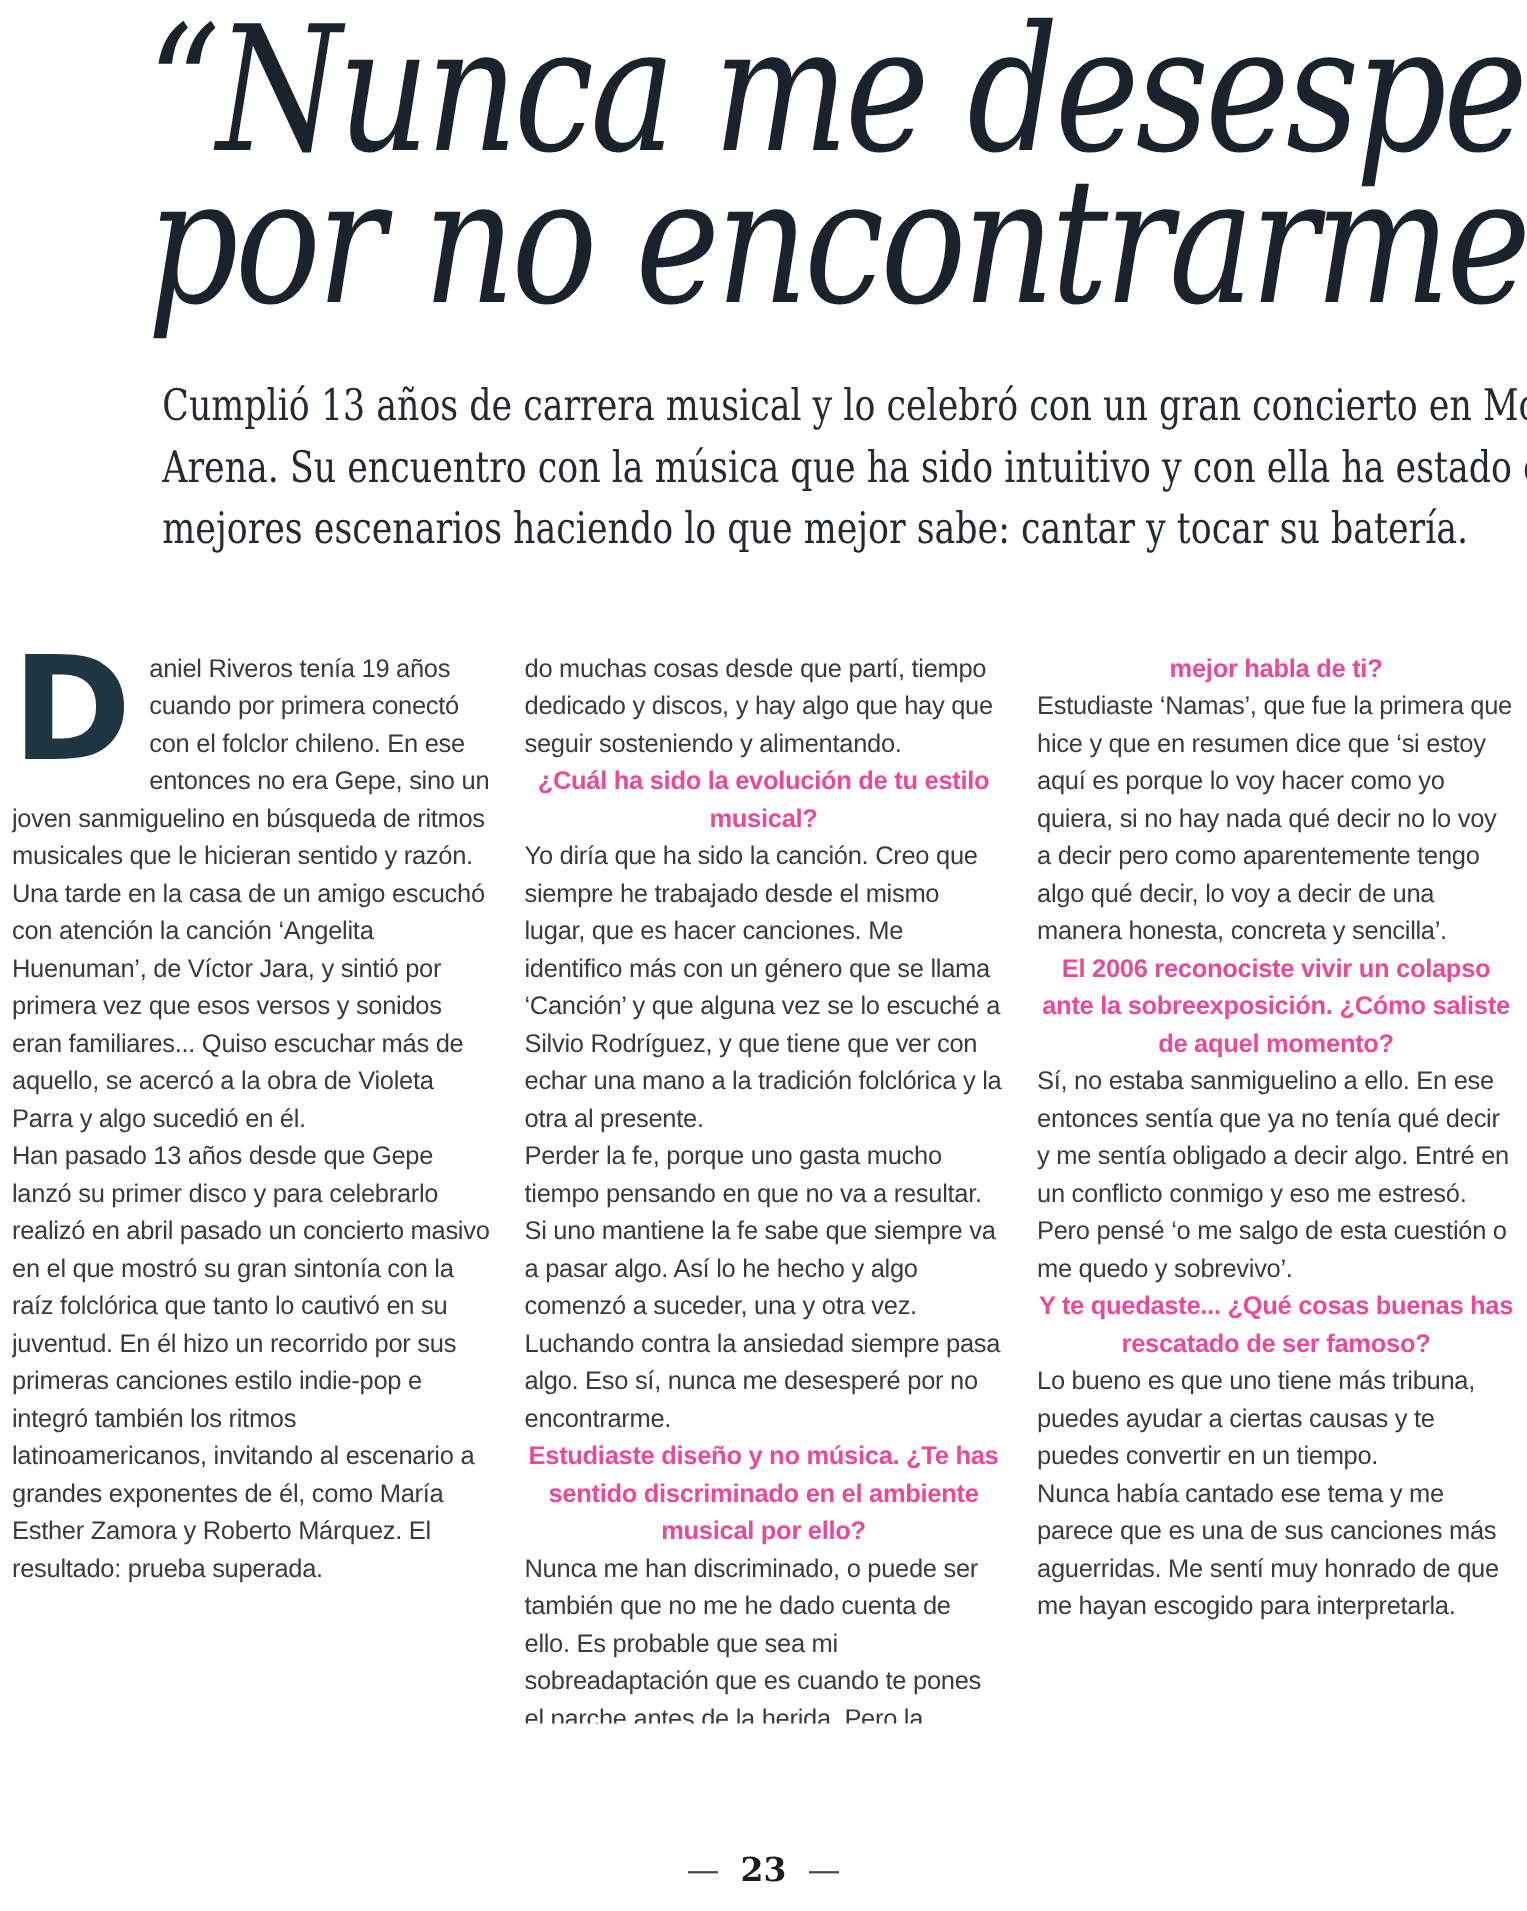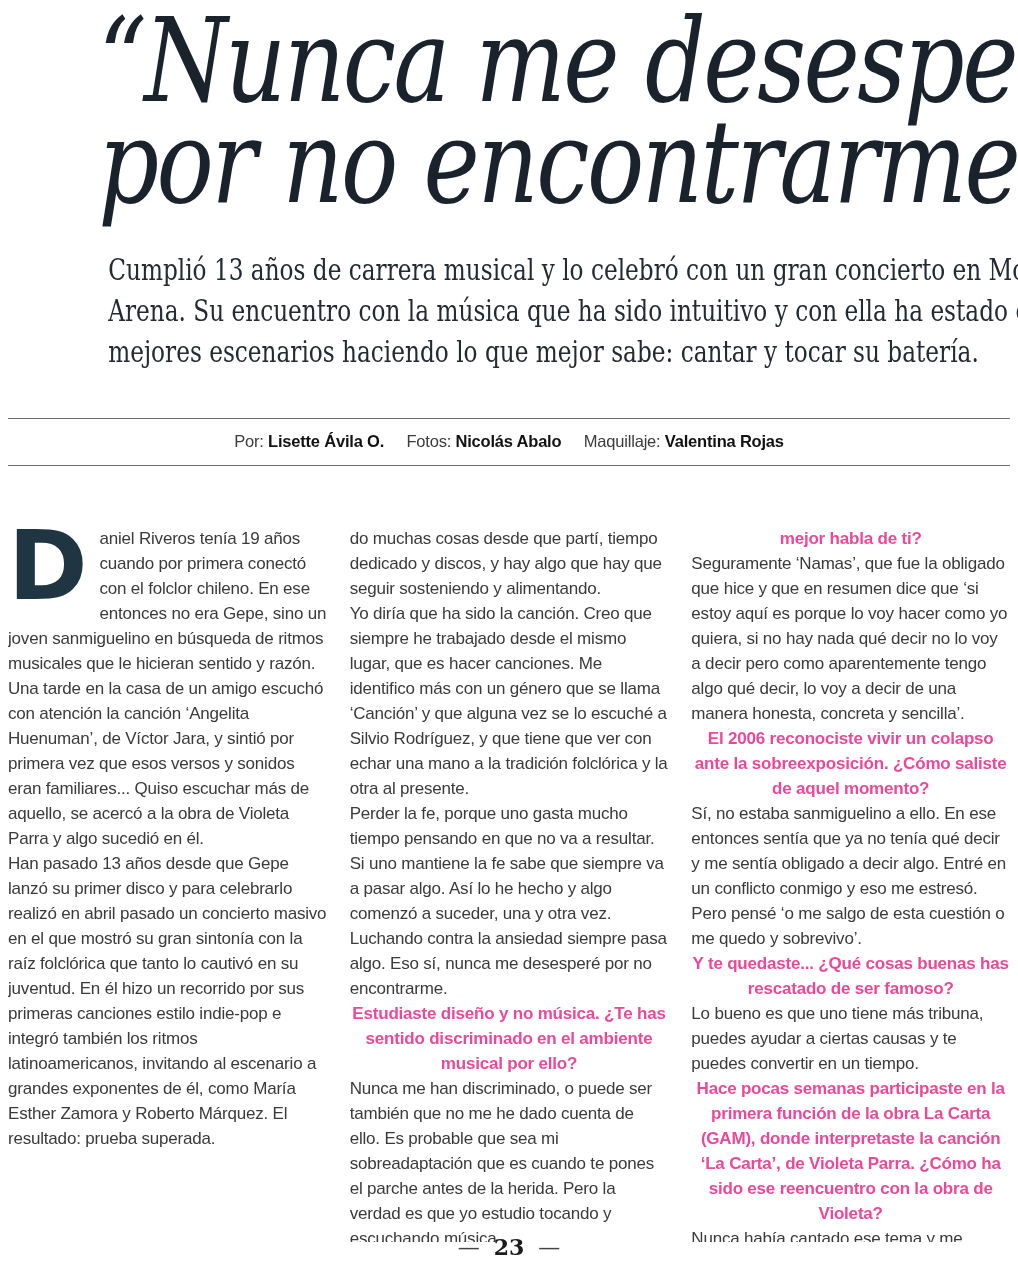--- a/index.html
+++ b/index.html
@@ -130,20 +130,6 @@
     <span class="subtitle-line">mejores escenarios haciendo lo que mejor sabe: cantar y tocar su batería.</span>
   </div>
 
-  <div class="byline">
-    <span class="credit">
-      <span class="credit-label">Por:</span>
-      <span class="credit-name">Lisette Ávila O.</span>
-    </span>
-    <span class="credit">
-      <span class="credit-label">Fotos:</span>
-      <span class="credit-name">Nicolás Abalo</span>
-    </span>
-    <span class="credit">
-      <span class="credit-label">Maquillaje:</span>
-      <span class="credit-name">Valentina Rojas</span>
-    </span>
-  </div>
 
   <div class="columns">
 

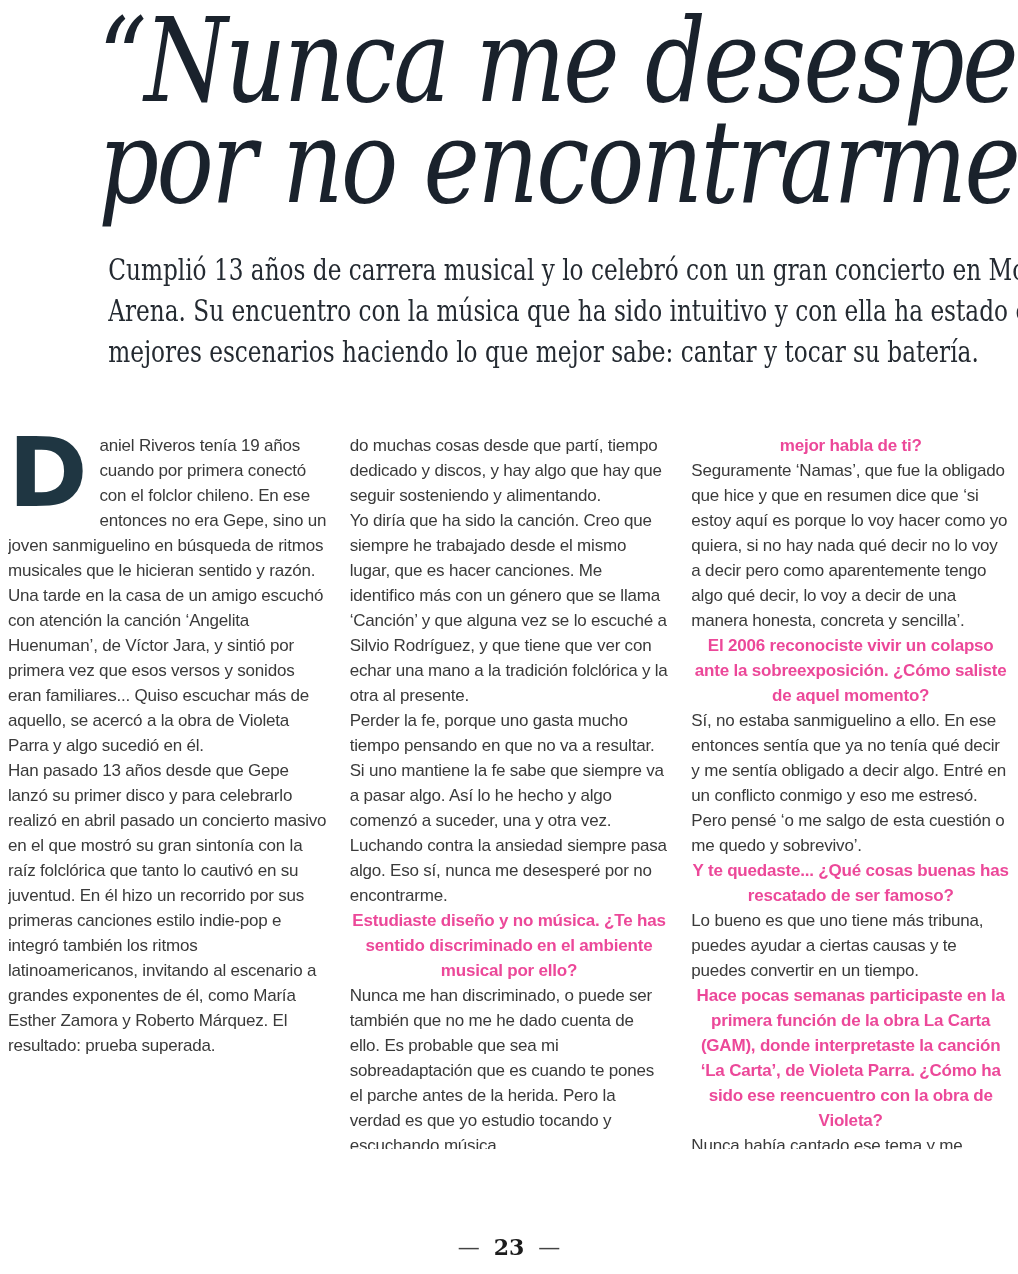--- a/index.html
+++ b/index.html
@@ -152,7 +152,7 @@
 
     <div class="col">
       <p class="body-q">mejor habla de ti?</p>
-      <p class="body-p">Seguramente ‘Namas’, que fue la obligado que hice y que en resumen dice que ‘si estoy aquí es porque lo voy hacer como yo quiera, si no hay nada qué decir no lo voy a decir pero como aparentemente tengo algo qué decir, lo voy a decir de una manera honesta, concreta y sencilla’.</p>
+      <p class="body-p">Estudiaste ‘Namas’, que fue la primera que hice y que en resumen dice que ‘si estoy aquí es porque lo voy hacer como yo quiera, si no hay nada qué decir no lo voy a decir pero como aparentemente tengo algo qué decir, lo voy a decir de una manera honesta, concreta y sencilla’.</p>
       <p class="body-q">El 2006 reconociste vivir un colapso ante la sobreexposición. ¿Cómo saliste de aquel momento?</p>
       <p class="body-p">Sí, no estaba sanmiguelino a ello. En ese entonces sentía que ya no tenía qué decir y me sentía obligado a decir algo. Entré en un conflicto conmigo y eso me estresó. Pero pensé ‘o me salgo de esta cuestión o me quedo y sobrevivo’.</p>
       <p class="body-q">Y te quedaste... ¿Qué cosas buenas has rescatado de ser famoso?</p>

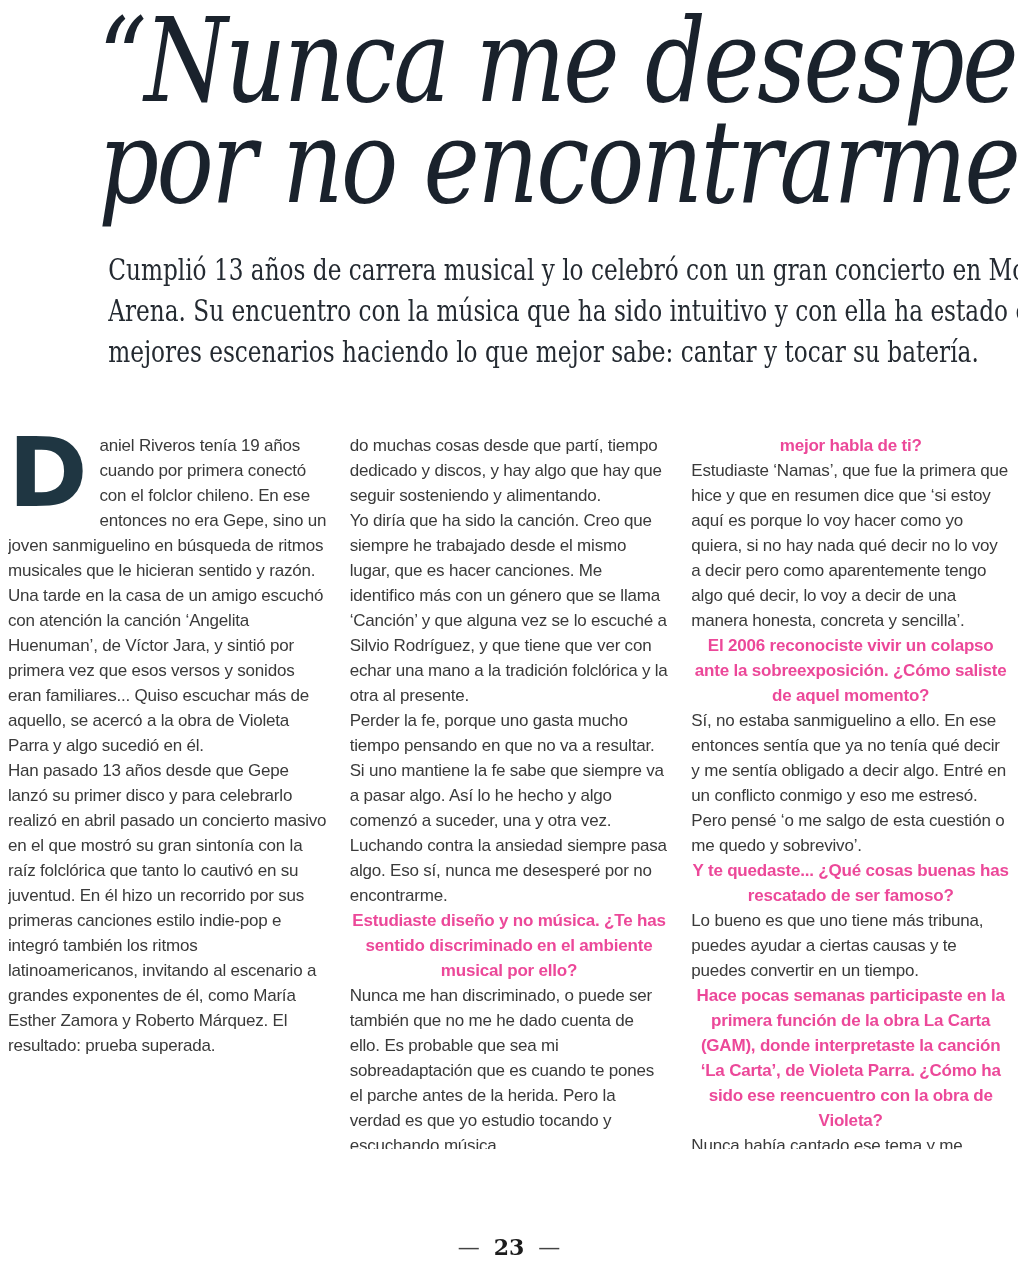--- a/index.html
+++ b/index.html
@@ -143,6 +143,7 @@
 
     <div class="col">
       <p class="body-p">do muchas cosas desde que partí, tiempo dedicado y discos, y hay algo que hay que seguir sosteniendo y alimentando.</p>
+      <p class="body-q">¿Cuál ha sido la evolución de tu estilo musical?</p>
       <p class="body-p">Yo diría que ha sido la canción. Creo que siempre he trabajado desde el mismo lugar, que es hacer canciones. Me identifico más con un género que se llama ‘Canción’ y que alguna vez se lo escuché a Silvio Rodríguez, y que tiene que ver con echar una mano a la tradición folclórica y la otra al presente.</p>
       <p class="body-p">Perder la fe, porque uno gasta mucho tiempo pensando en que no va a resultar. Si uno mantiene la fe sabe que siempre va a pasar algo. Así lo he hecho y algo comenzó a suceder, una y otra vez. Luchando contra la ansiedad siempre pasa algo. Eso sí, nunca me desesperé por no encontrarme.</p>
       <p class="body-q">Estudiaste diseño y no música. ¿Te has sentido discriminado en el ambiente musical por ello?</p>

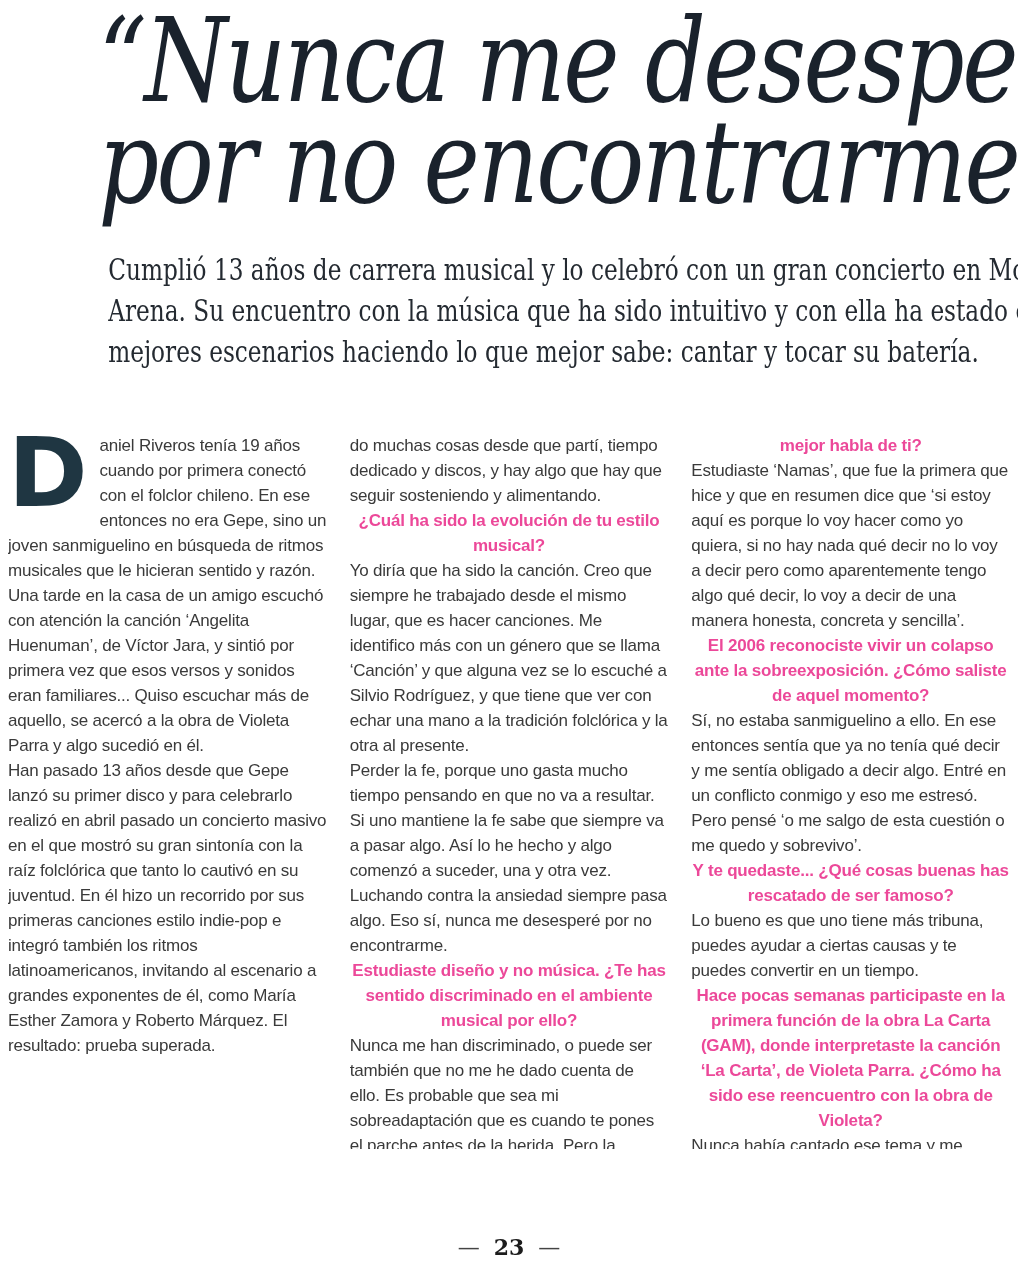--- a/index.html
+++ b/index.html
@@ -158,7 +158,6 @@
       <p class="body-p">Sí, no estaba sanmiguelino a ello. En ese entonces sentía que ya no tenía qué decir y me sentía obligado a decir algo. Entré en un conflicto conmigo y eso me estresó. Pero pensé ‘o me salgo de esta cuestión o me quedo y sobrevivo’.</p>
       <p class="body-q">Y te quedaste... ¿Qué cosas buenas has rescatado de ser famoso?</p>
       <p class="body-p">Lo bueno es que uno tiene más tribuna, puedes ayudar a ciertas causas y te puedes convertir en un tiempo.</p>
-      <p class="body-q">Hace pocas semanas participaste en la primera función de la obra La Carta (GAM), donde interpretaste la canción ‘La Carta’, de Violeta Parra. ¿Cómo ha sido ese reencuentro con la obra de Violeta?</p>
       <p class="body-p">Nunca había cantado ese tema y me parece que es una de sus canciones más aguerridas. Me sentí muy honrado de que me hayan escogido para interpretarla.</p>
     </div>
 

